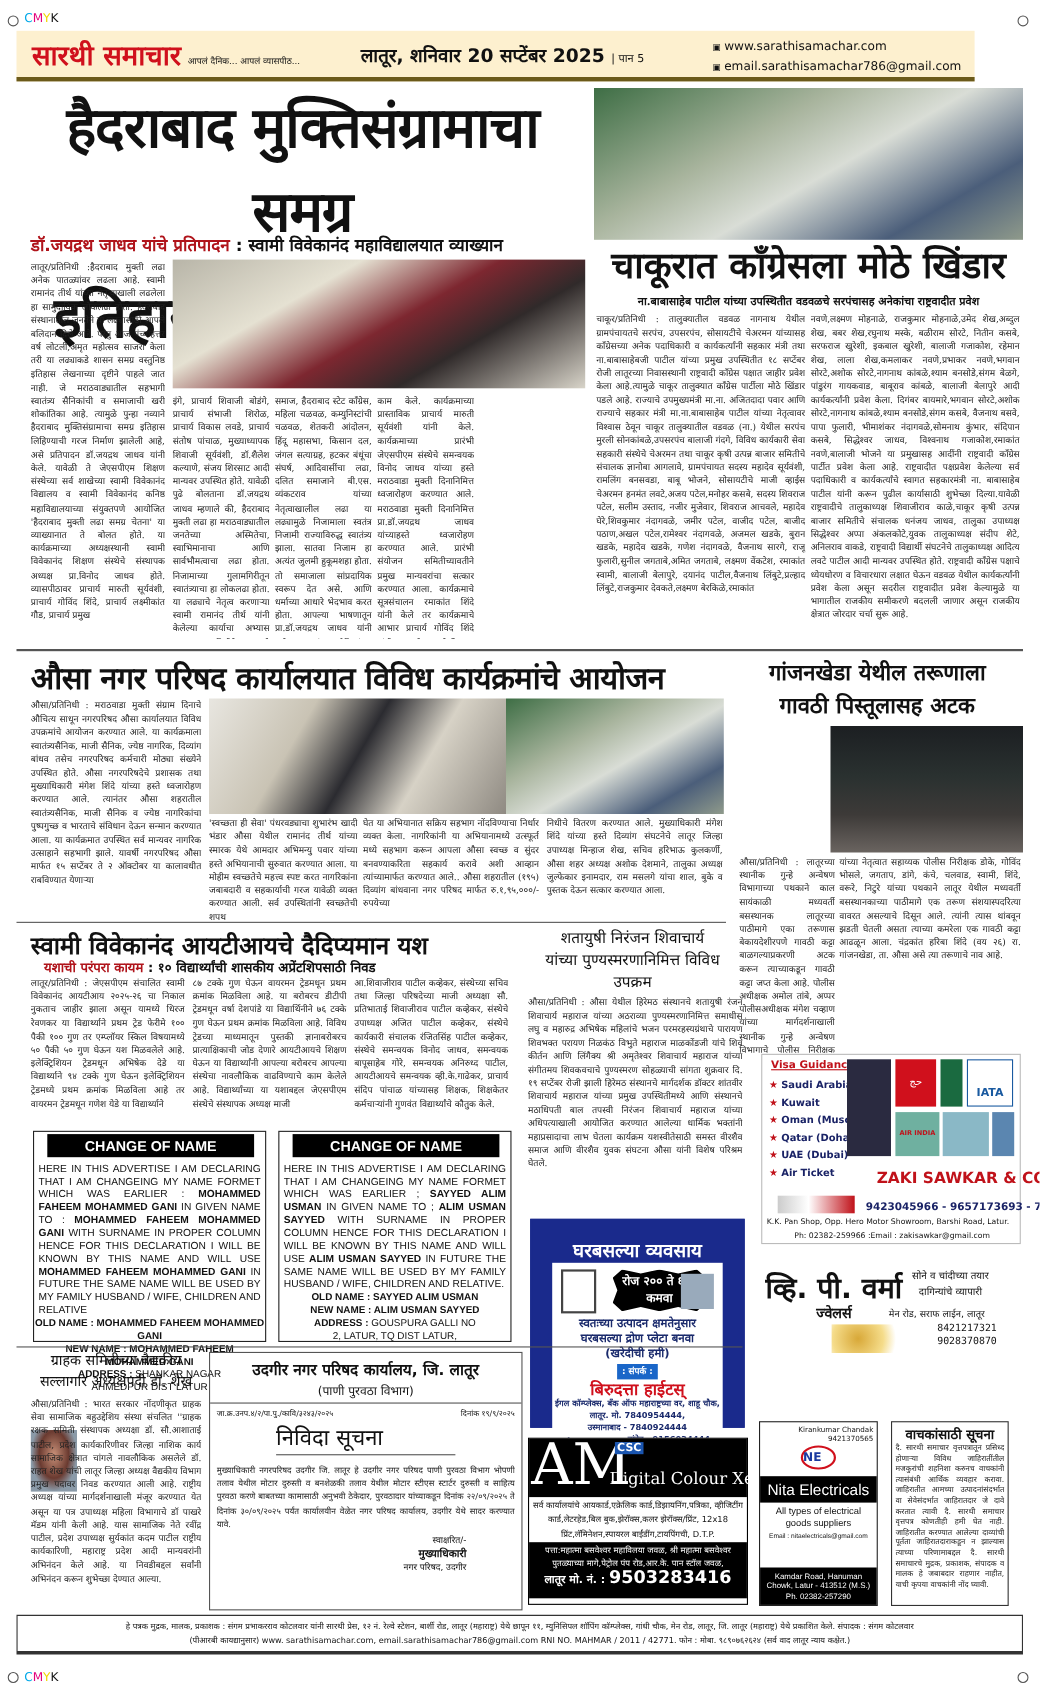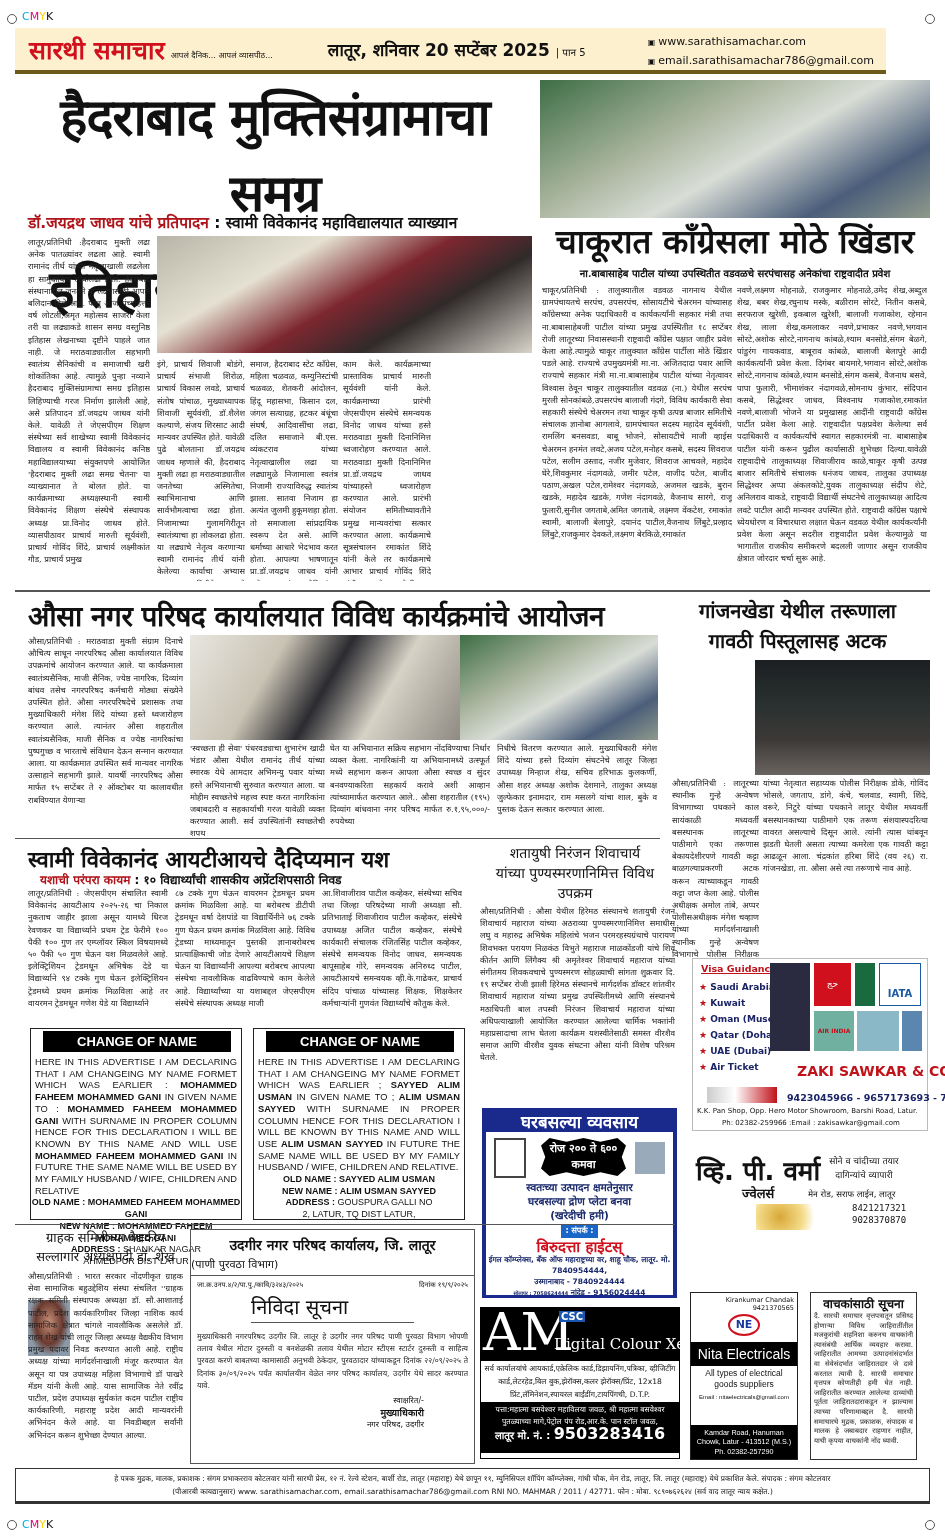--- a/index.html
+++ b/index.html
@@ -118,7 +118,7 @@
   <div class="con-foot" style="padding:0 30px"><span>ADDRESS : </span><span style="font-weight:normal">GOUSPURA GALLI NO 2, LATUR, TQ DIST LATUR,</span></div>
 </div>
 
-<div class="abs ad-blue" style="left:482px;top:1108px;width:195px;height:190px;padding:2px">
+<div class="abs ad-blue" style="left:482px;top:1108px;width:195px;height:190px;padding:18px">
   <div style="color:#fff;font-weight:900;font-size:17px;text-align:center;line-height:20px">घरबसल्या व्यवसाय</div>
   <div style="background:#fff;height:163px;position:relative">
     <div style="position:absolute;left:55px;top:6px;width:85px;height:38px;background:#000;color:#fff;font-weight:bold;font-size:11px;text-align:center;line-height:16px;padding-top:3px;clip-path:polygon(0 20%,10% 0,30% 10%,50% 0,70% 10%,90% 0,100% 20%,95% 50%,100% 80%,90% 100%,70% 90%,50% 100%,30% 90%,10% 100%,0 80%,5% 50%)">रोज २०० ते ६०० कमवा</div>

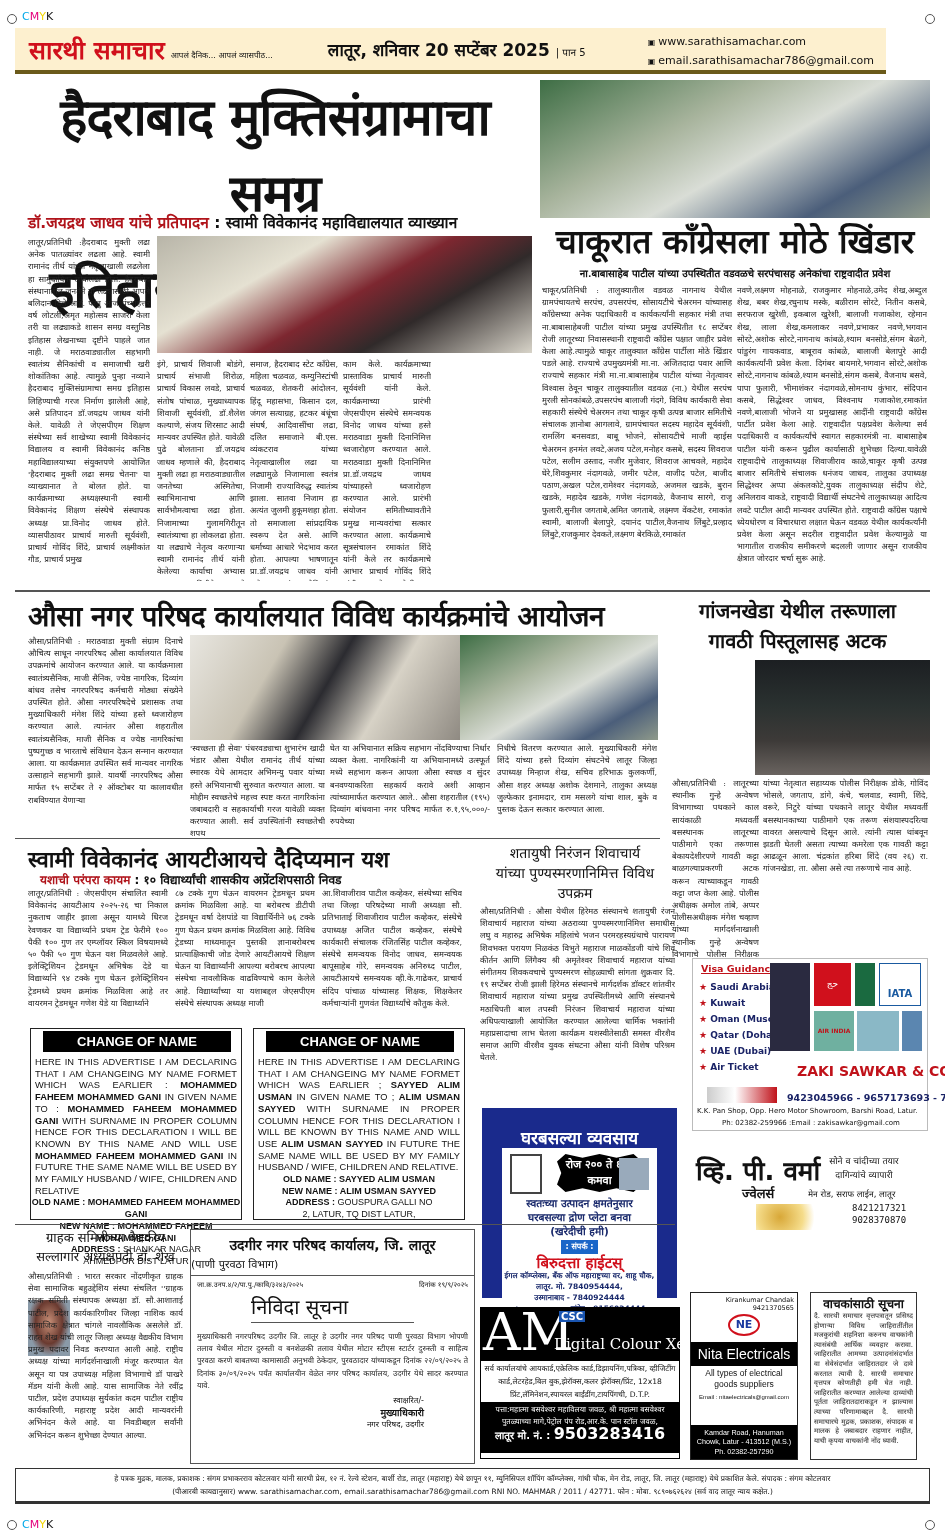--- a/index.html
+++ b/index.html
@@ -217,7 +217,7 @@
 
 <div class="abs" style="left:190px;top:1229px;width:285px;height:235px;border:1px solid #555">
   <div style="text-align:center;font-size:14px;font-weight:bold;margin-top:5px">उदगीर नगर परिषद कार्यालय, जि. लातूर</div>
-  <div style="text-align:left;font-size:11px;margin-top:2px;padding-bottom:4px;border-bottom:1px solid #555">(पाणी पुरवठा विभाग)</div>
+  <div style="text-align:center;font-size:11px;margin-top:2px;padding-bottom:4px;border-bottom:1px solid #555">(पाणी पुरवठा विभाग)</div>
   <div style="display:flex;justify-content:space-between;font-size:7px;padding:4px 6px">
       <span>जा.क्र.उनप.४/२/पा.पु./कावि/३२४३/२०२५</span>
       <span>दिनांक १९/९/२०२५</span>

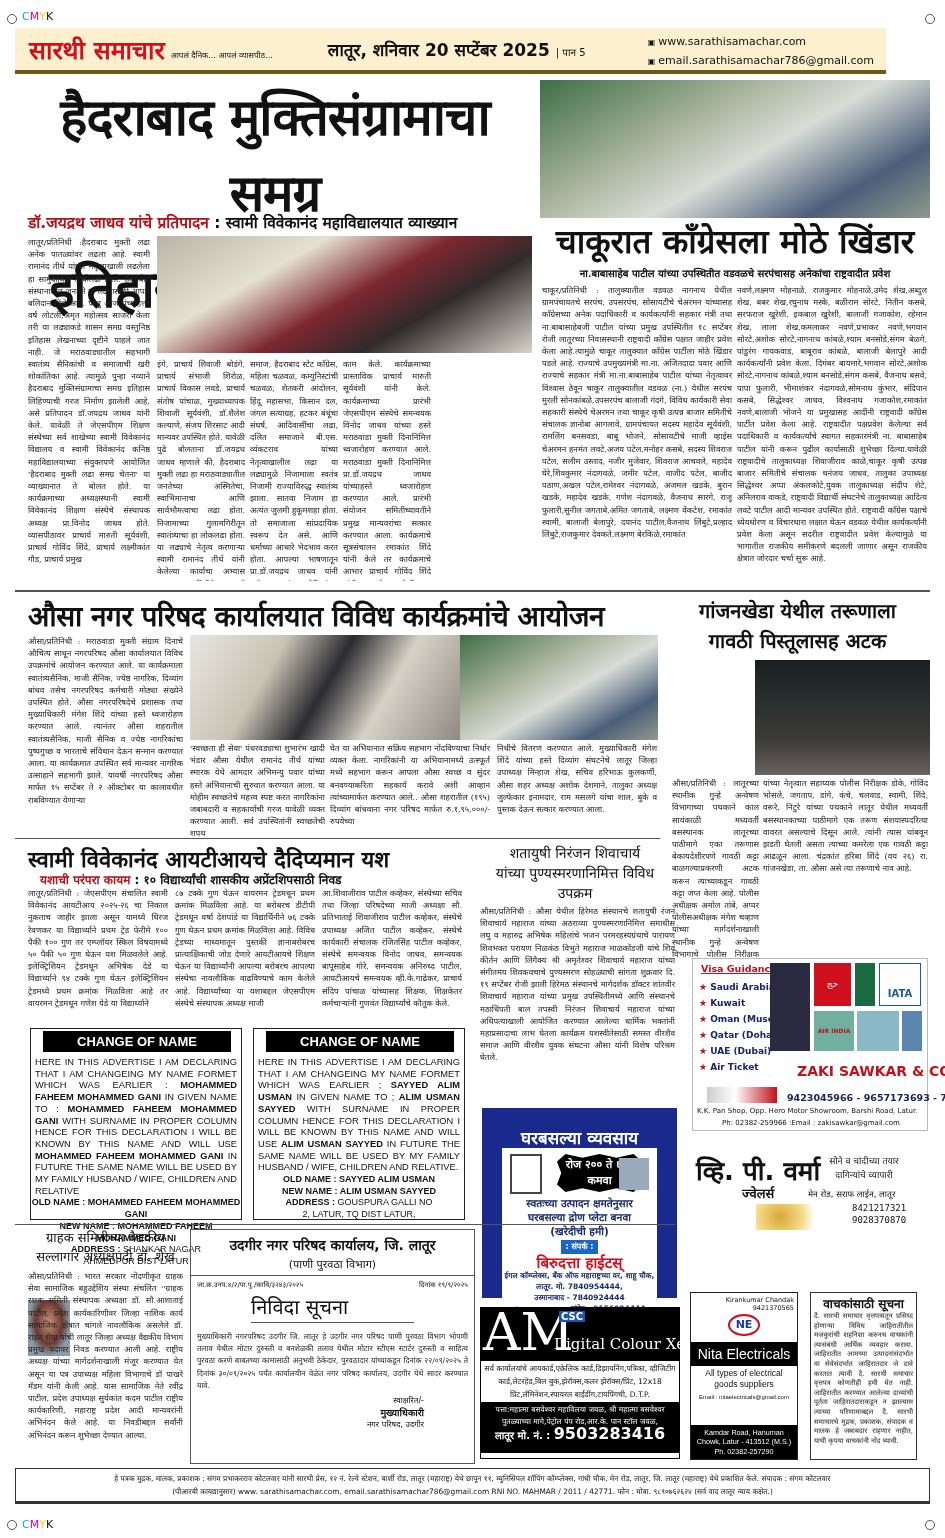--- a/index.html
+++ b/index.html
@@ -194,7 +194,7 @@
       <div>Kirankumar Chandak</div>
       <div>9421370565</div>
     </div>
-  <div style="margin:2px auto 0;width:32px;height:22px;border:2px solid #d0101c;border-radius:50%;color:#1a3aa0;font-weight:900;font-size:11px;text-align:center;line-height:18px">NE</div>
+  <div style="margin:2px auto 0;width:32px;height:22px;border:2px solid #d0101c;border-radius:50%;color:#1a3aa0;font-weight:900;font-size:11px;text-align:left;line-height:18px">NE</div>
   <div style="background:#000;color:#fff;font-family:'Liberation Sans',sans-serif;font-size:14px;text-align:center;margin-top:6px;padding:4px 0">Nita Electricals</div>
   <div style="font-family:'Liberation Sans',sans-serif;font-size:8.5px;text-align:center;line-height:11px;padding:2px 4px">All types of electrical goods suppliers</div>
   <div style="font-family:'Liberation Sans',sans-serif;font-size:6px;text-align:center;padding:2px 0">Email : nitaelectricals@gmail.com</div>

